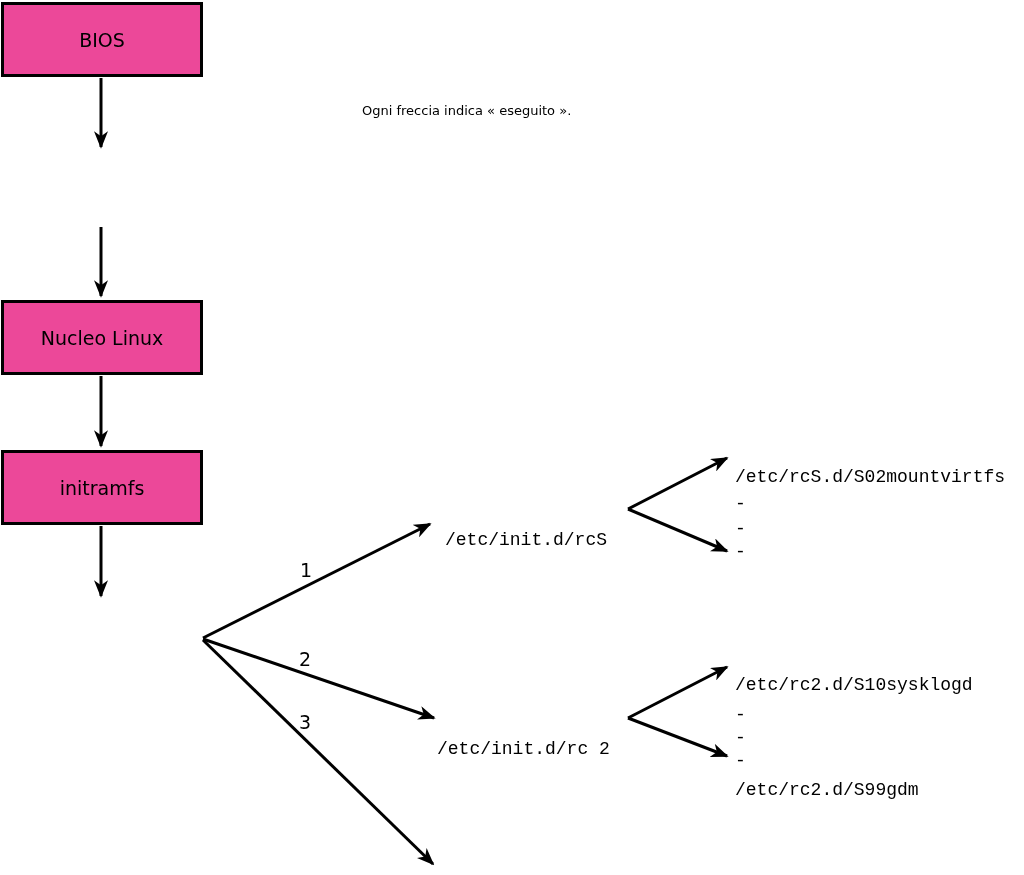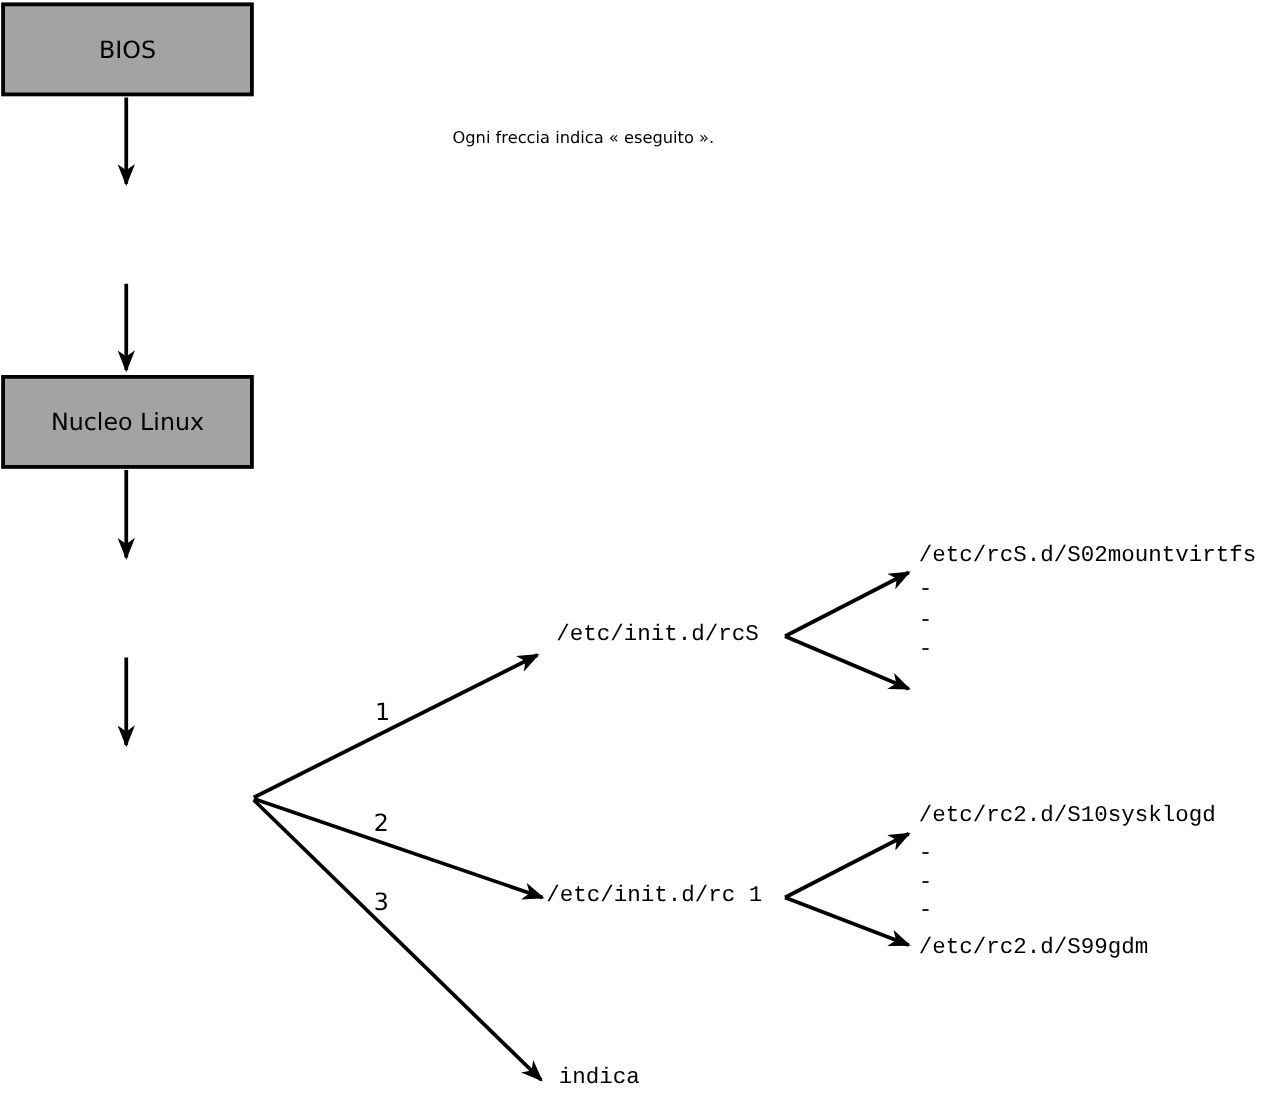--- a/index.html
+++ b/index.html
@@ -29,7 +29,7 @@
     width: 196px;
     height: 69px;
     border: 3px solid #000000;
-    background: #a3a3a3;
+    background: #ec4899;
     display: flex;
     align-items: center;
     justify-content: center;

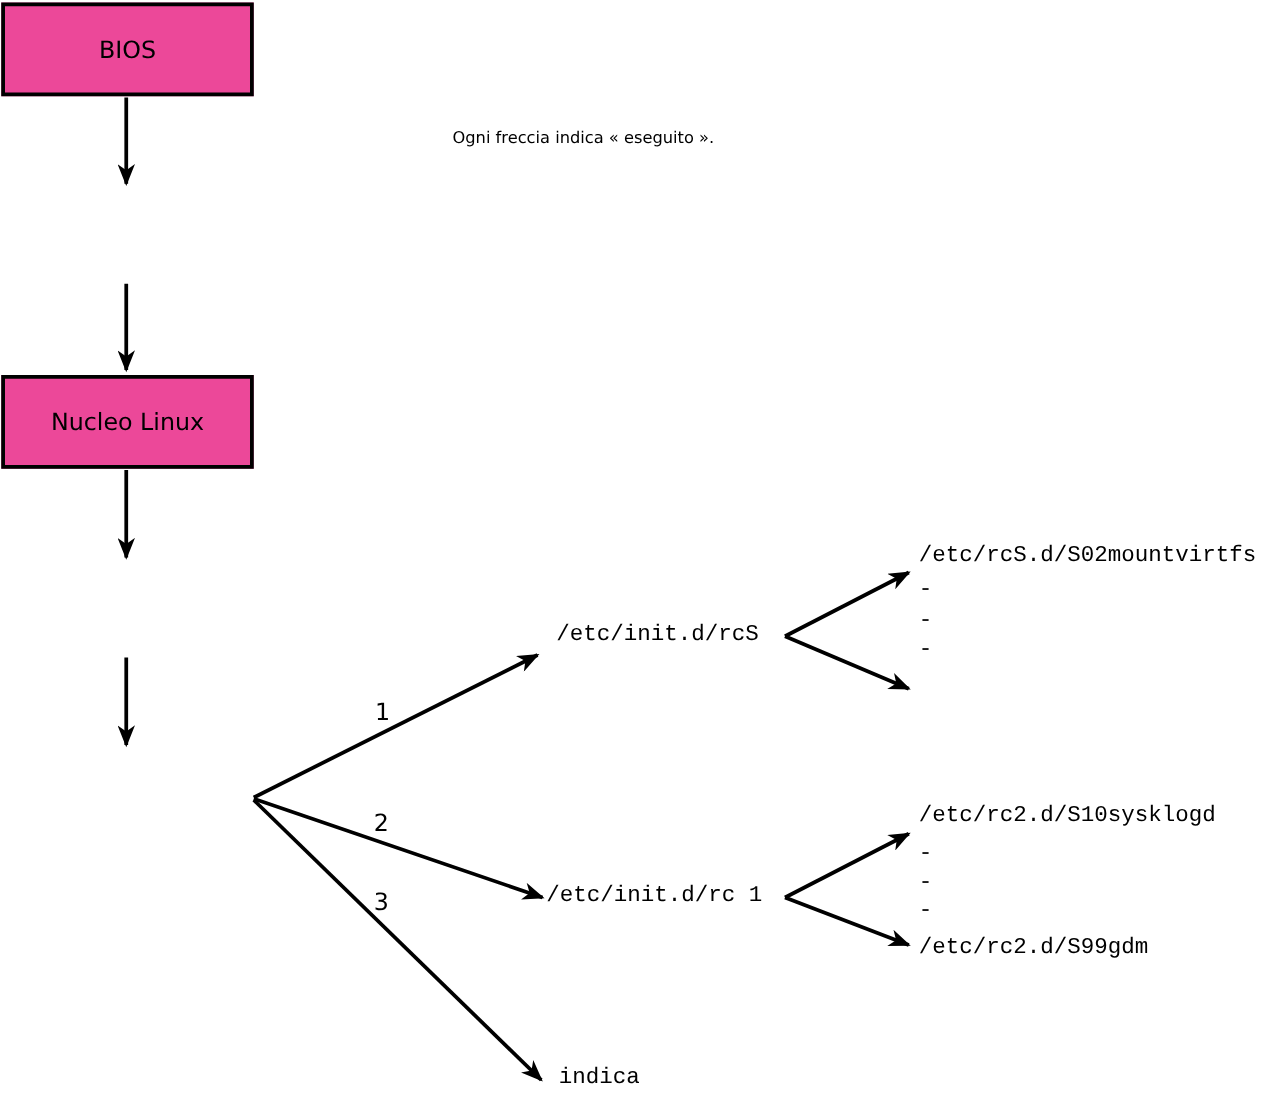--- a/index.html
+++ b/index.html
@@ -87,6 +87,9 @@
   <div class="box" style="top:300px">
     <span>Nucleo Linux</span>
   </div>
+  <div class="box" style="top:450px">
+    <span>initramfs</span>
+  </div>
 
   <div class="caption" style="left:362px; top:103px">Ogni freccia indica « eseguito ».</div>
 

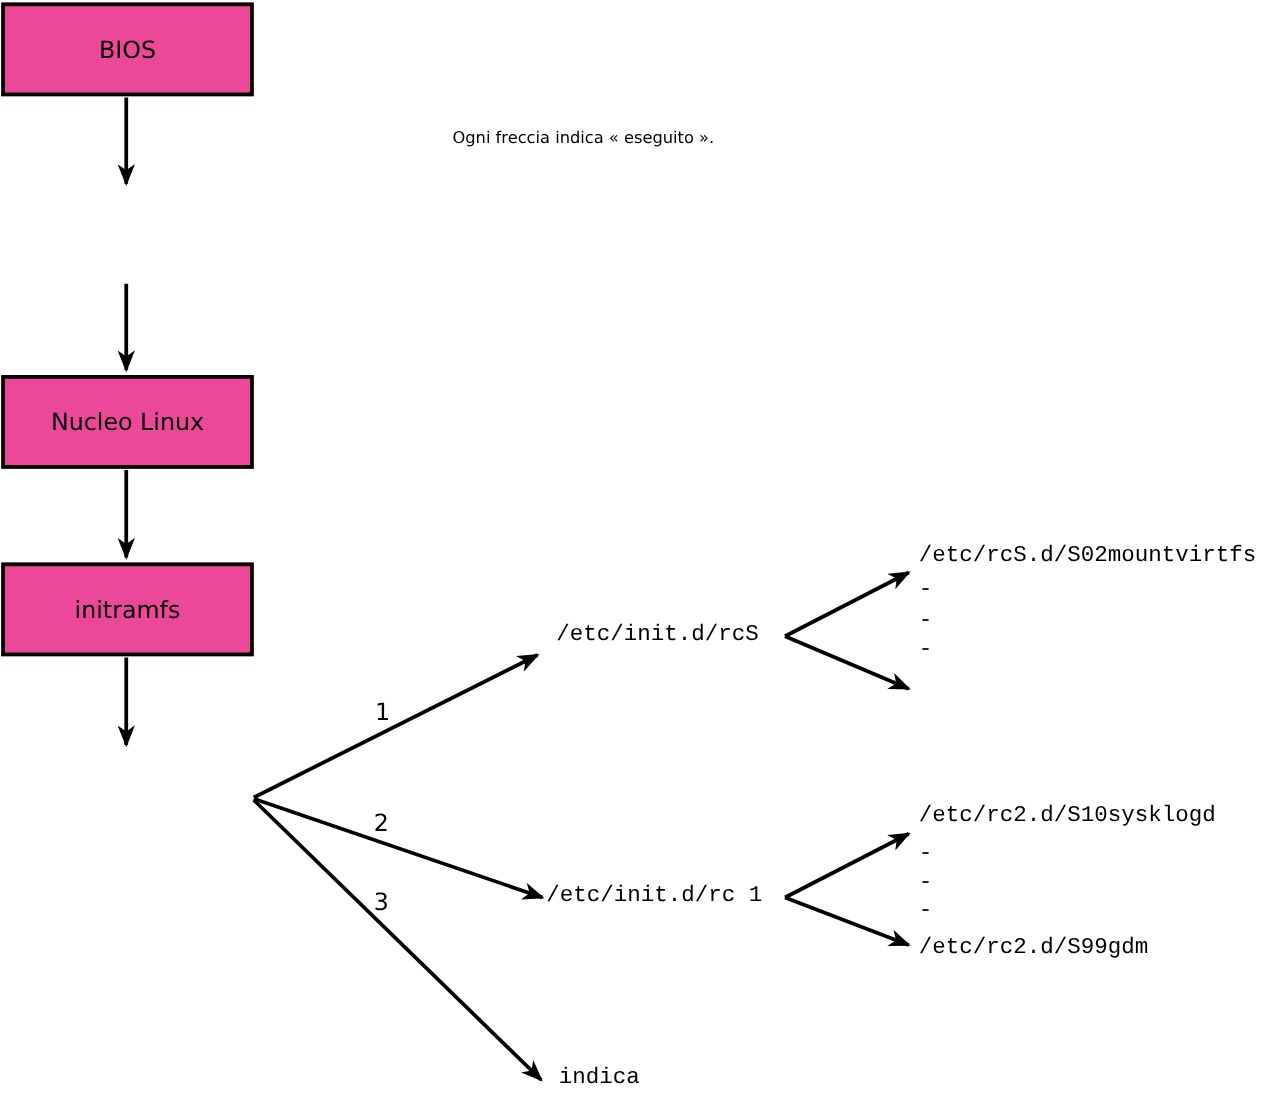--- a/index.html
+++ b/index.html
@@ -51,6 +51,7 @@
     font-size: 18px;
     line-height: 22px;
     white-space: pre;
+    margin-top: 32px;
   }
 </style>
 </head>

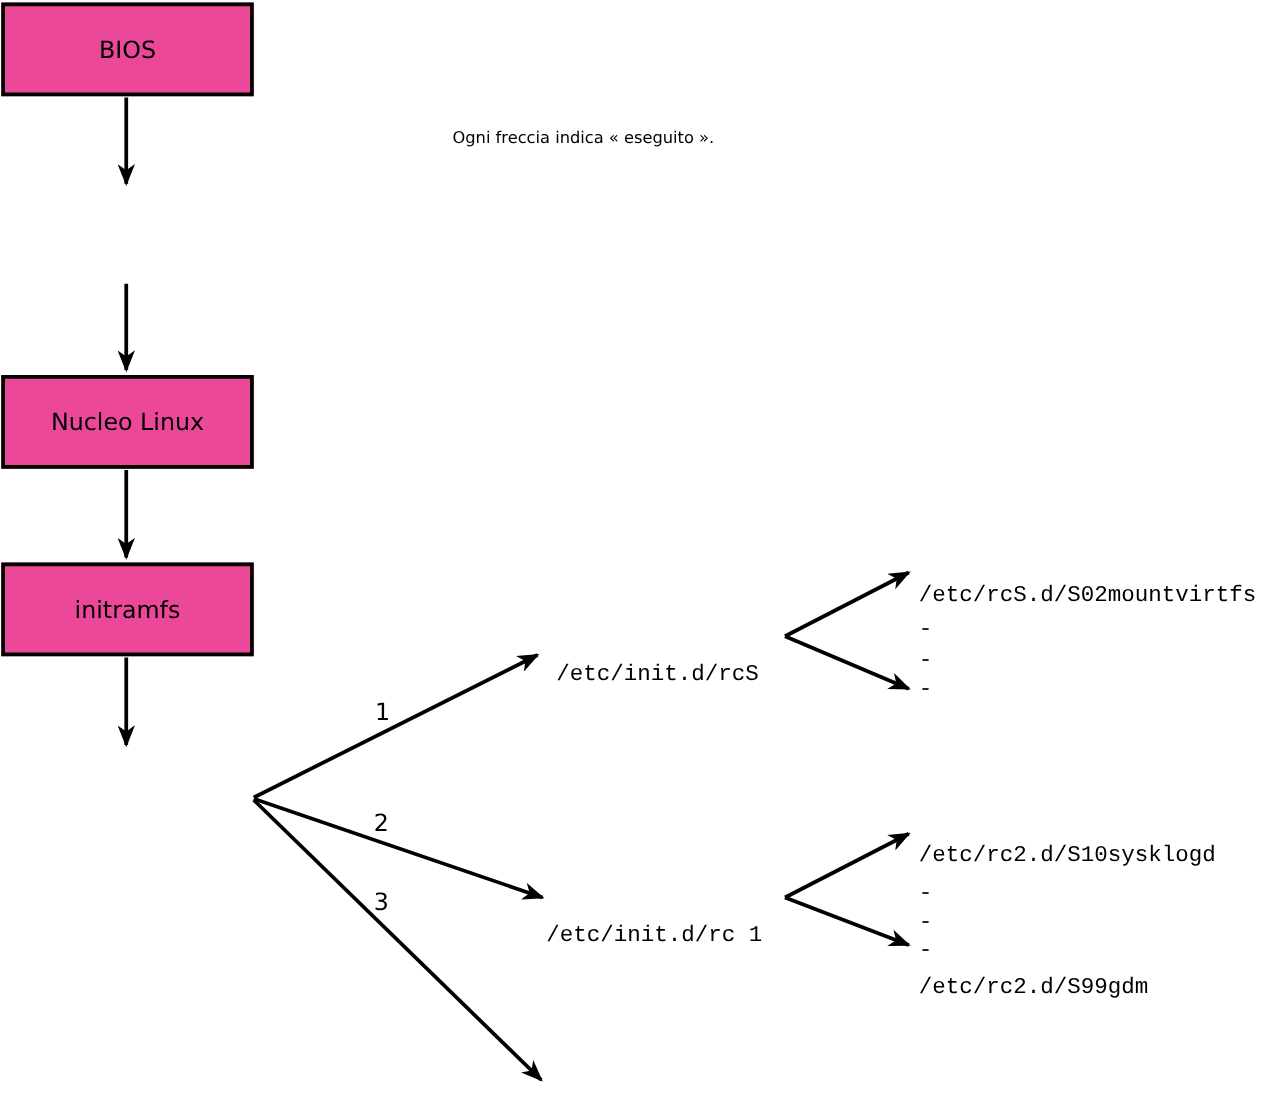--- a/index.html
+++ b/index.html
@@ -99,7 +99,7 @@
   <div class="num" style="left:299px; top:711px">3</div>
 
   <div class="mono" style="left:445px; top:497px">/etc/init.d/rcS</div>
-  <div class="mono" style="left:437px; top:706px">/etc/init.d/rc 1</div>
+  <div class="mono" style="left:437px; top:706px">/etc/init.d/rc 2</div>
   <div class="mono" style="left:447px; top:851px">indica</div>
 
   <div class="mono" style="left:735px; top:434px">/etc/rcS.d/S02mountvirtfs</div>

